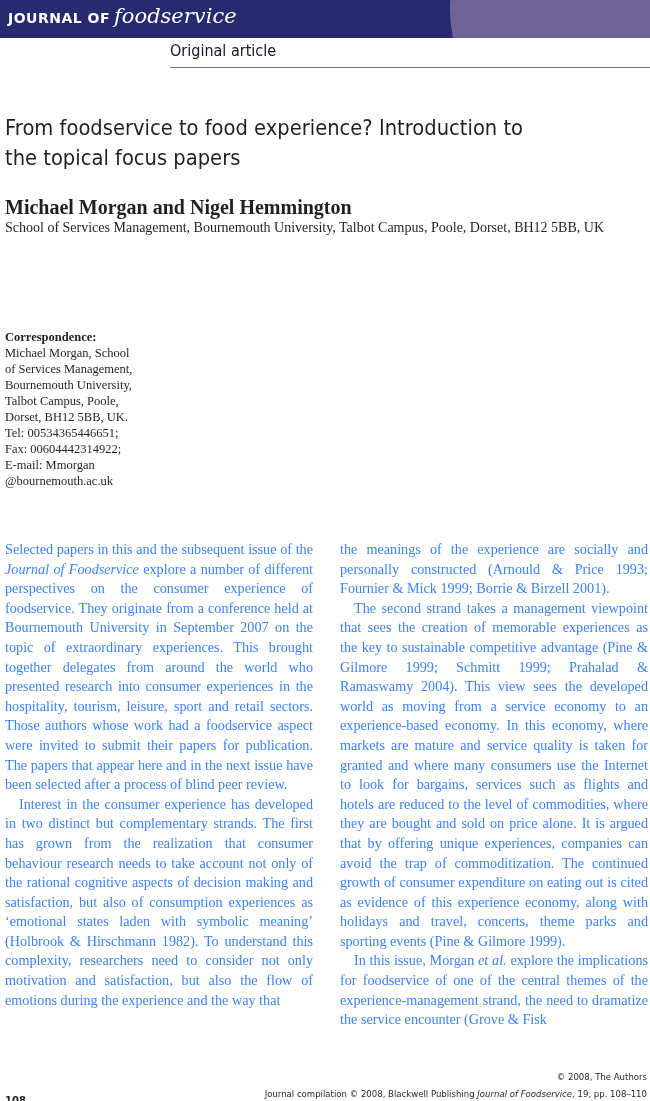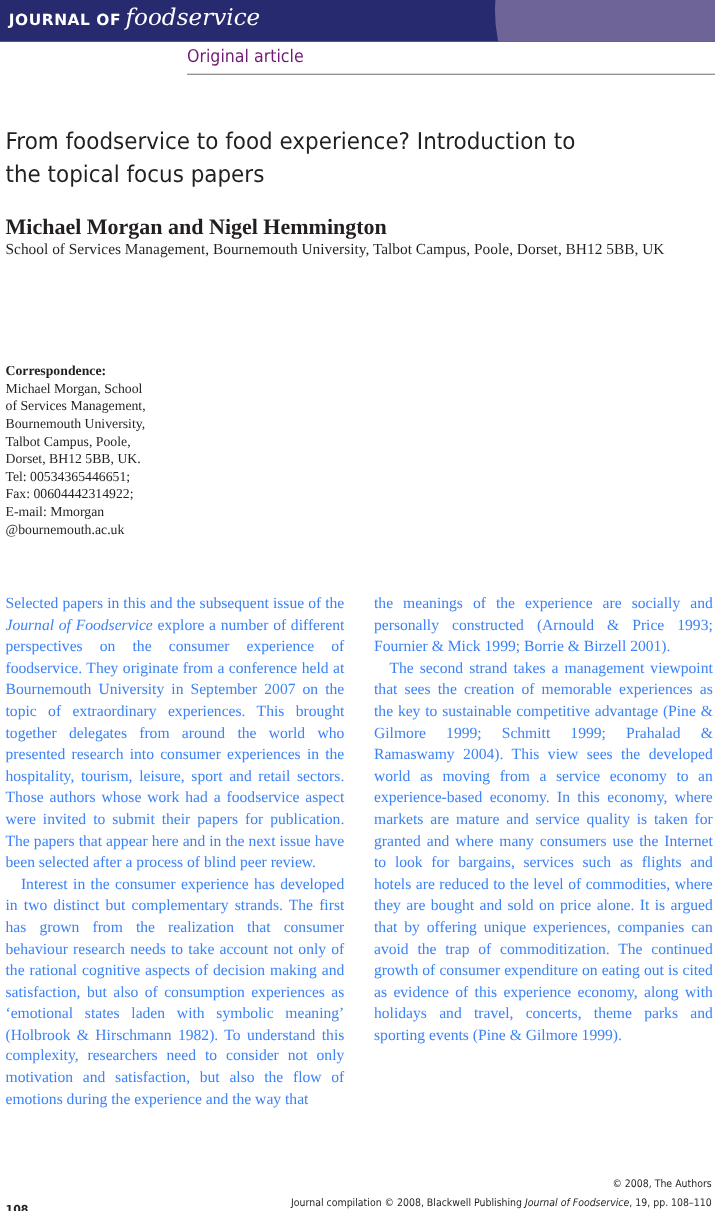--- a/index.html
+++ b/index.html
@@ -9,7 +9,7 @@
   .journal-name { position: absolute; left: 8px; top: 4px; color: #ffffff; white-space: nowrap; }
   .journal-name .caps { font-family: "DejaVu Sans", sans-serif; font-size: 14px; letter-spacing: 0.5px; font-weight: bold; }
   .journal-name .ital { font-family: "DejaVu Serif", serif; font-style: italic; font-size: 21px; }
-  .article-type { position: absolute; left: 170px; top: 41px; font-family: "DejaVu Sans Condensed", "DejaVu Sans", sans-serif; font-size: 16px; color: #701a75; }
+  .article-type { position: absolute; left: 170px; top: 41px; font-family: "DejaVu Sans Condensed", "DejaVu Sans", sans-serif; font-size: 16px; color: #0f172a; }
   .article-rule { position: absolute; left: 170px; top: 67px; width: 480px; height: 1px; background: #7a7a7a; }
   .title { position: absolute; left: 5px; top: 113px; width: 600px; font-family: "DejaVu Sans", sans-serif; font-size: 21px; line-height: 30px; color: #231f20; font-weight: normal; margin: 0; transform: scaleX(0.93); transform-origin: left top; }
   .authors { position: absolute; left: 5px; top: 196px; font-family: "Liberation Serif", serif; font-weight: bold; font-size: 20px; }

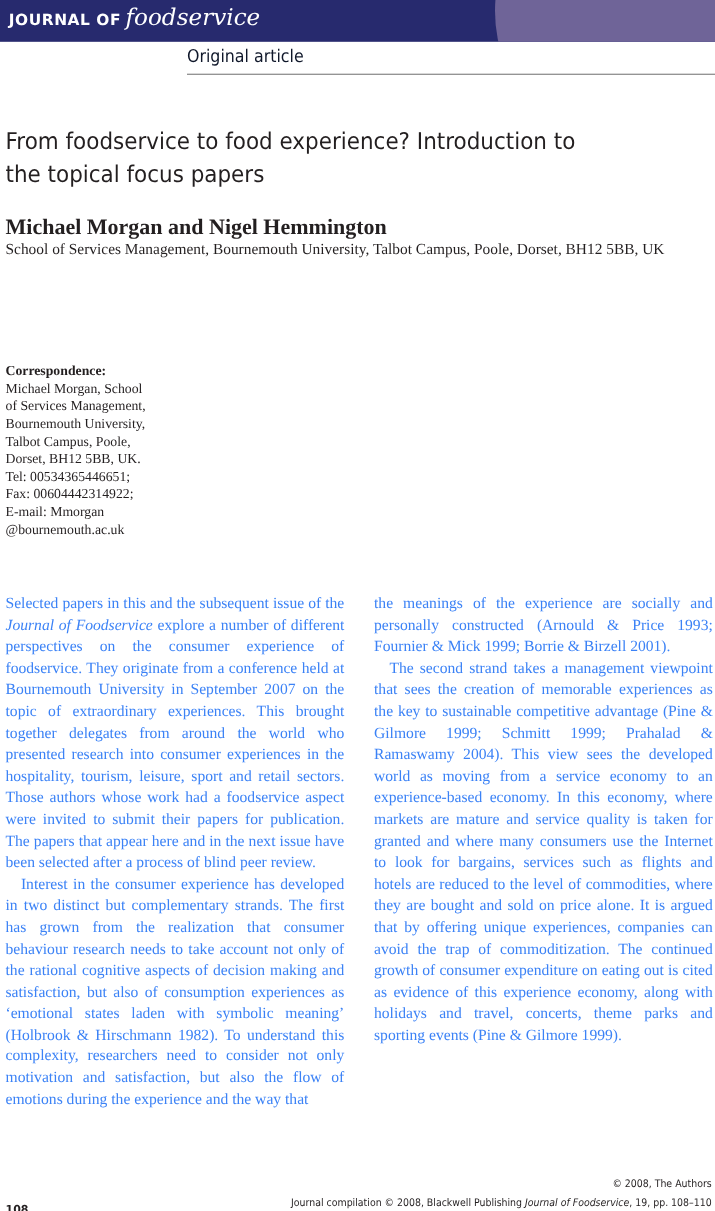--- a/index.html
+++ b/index.html
@@ -70,6 +70,7 @@
 <div class="col right">
   <p>the meanings of the experience are socially and personally constructed (Arnould &amp; Price 1993; Fournier &amp; Mick 1999; Borrie &amp; Birzell 2001).</p>
   <p class="indent">The second strand takes a management viewpoint that sees the creation of memorable experiences as the key to sustainable competitive advantage (Pine &amp; Gilmore 1999; Schmitt 1999; Prahalad &amp; Ramaswamy 2004). This view sees the developed world as moving from a service economy to an experience-based economy. In this economy, where markets are mature and service quality is taken for granted and where many consumers use the Internet to look for bargains, services such as flights and hotels are reduced to the level of commodities, where they are bought and sold on price alone. It is argued that by offering unique experiences, companies can avoid the trap of commoditization. The continued growth of consumer expenditure on eating out is cited as evidence of this experience economy, along with holidays and travel, concerts, theme parks and sporting events (Pine &amp; Gilmore 1999).</p>
+  <p class="indent"><span>In this issue, Morgan </span><i>et al.</i><span> explore the implications for foodservice of one of the central themes of the experience-management strand, the need to dramatize the service encounter (Grove &amp; Fisk</span></p>
 </div>
 
 <div class="page-num">108</div>

